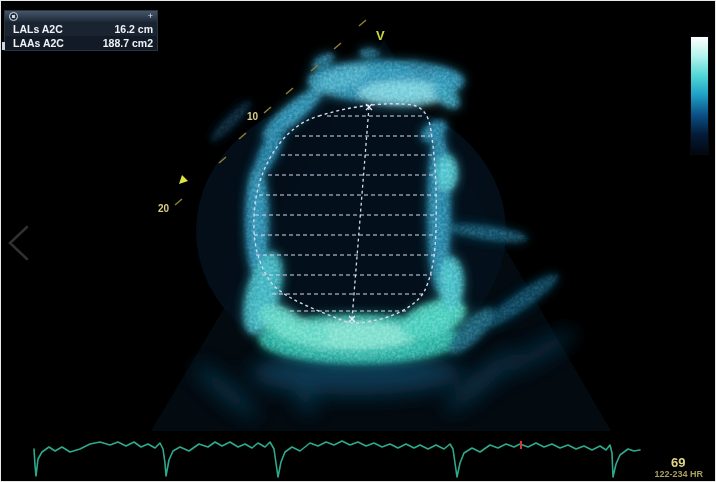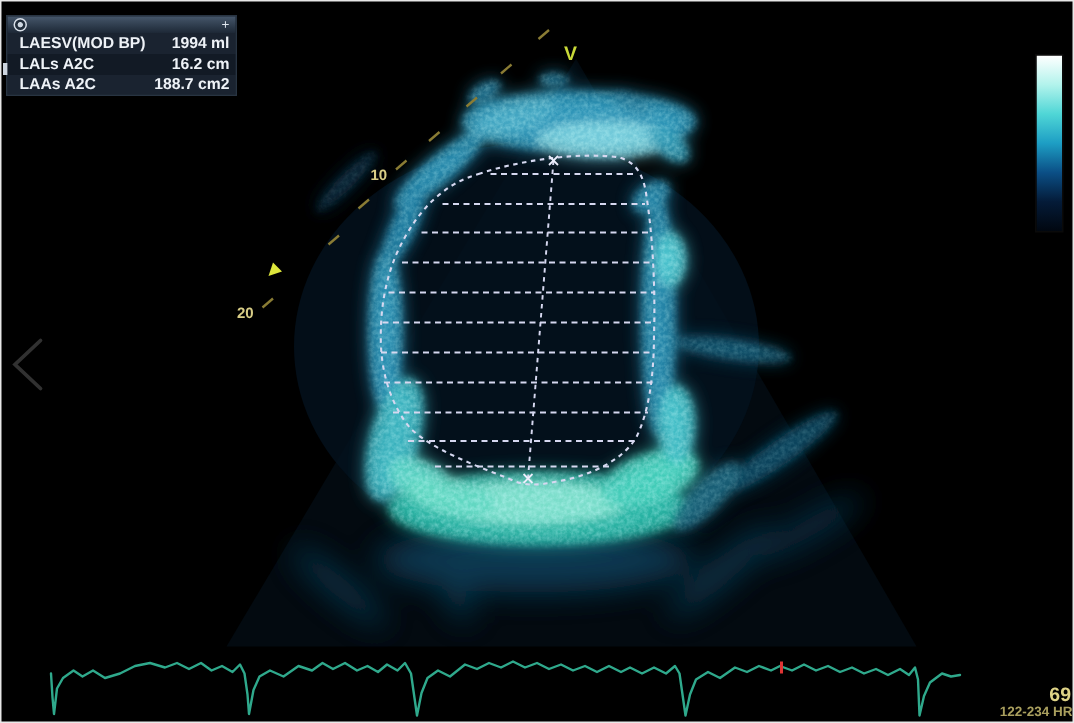--- a/index.html
+++ b/index.html
@@ -166,10 +166,6 @@
     </div>
     <div id="row-marker"></div>
     <div class="meas-row">
-      <span class="meas-label">LAESV(MOD BP)</span>
-      <span class="meas-value">1994 ml</span>
-    </div>
-    <div class="meas-row">
       <span class="meas-label">LALs A2C</span>
       <span class="meas-value">16.2 cm</span>
     </div>

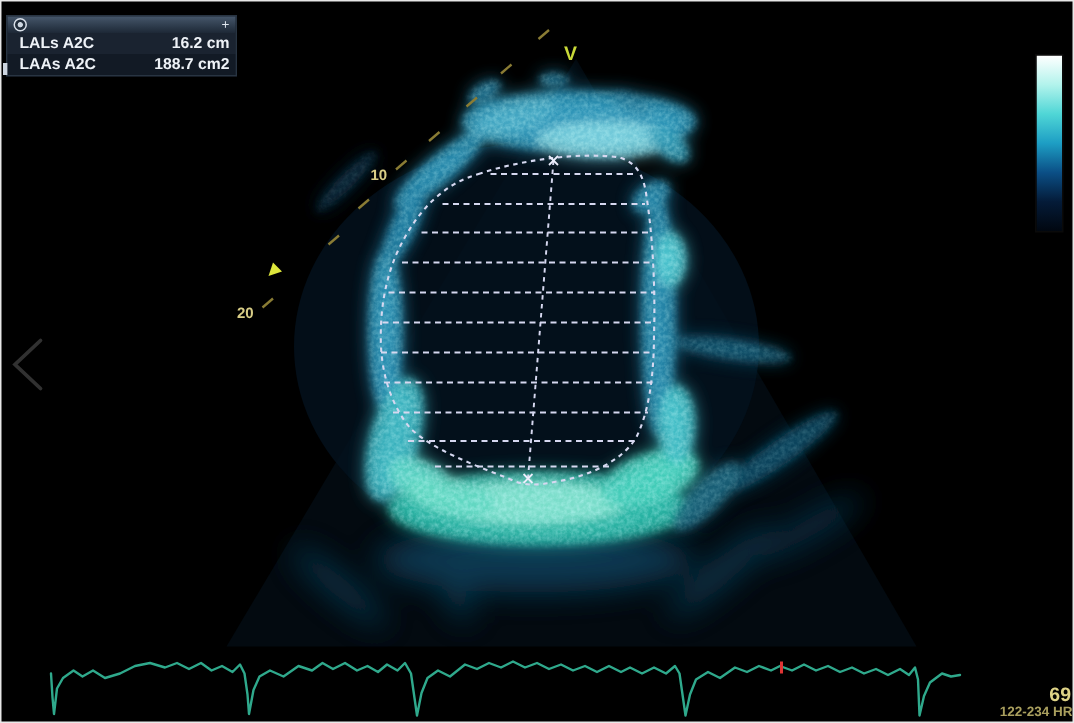--- a/index.html
+++ b/index.html
@@ -37,7 +37,7 @@
   
   #colorbar{position:absolute;left:689px;top:35px;width:17px;height:117px;border:1px solid #0a0a0a;}
   
-  #status{position:absolute;right:4px;bottom:2px;text-align:right;line-height:1;margin-top:48px;}
+  #status{position:absolute;right:16px;bottom:2px;text-align:center;line-height:1;margin-top:48px;}
   #status .big{color:#ded387;font-size:13px;font-weight:bold;margin-right:-3px;}
   #status .small{color:#a99f5e;font-size:9px;font-weight:bold;margin-right:-4px;margin-top:1px;}
 </style>

